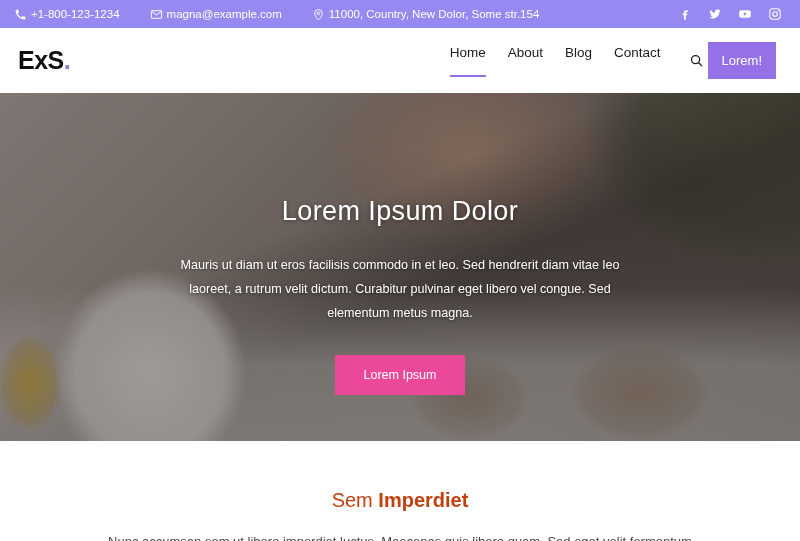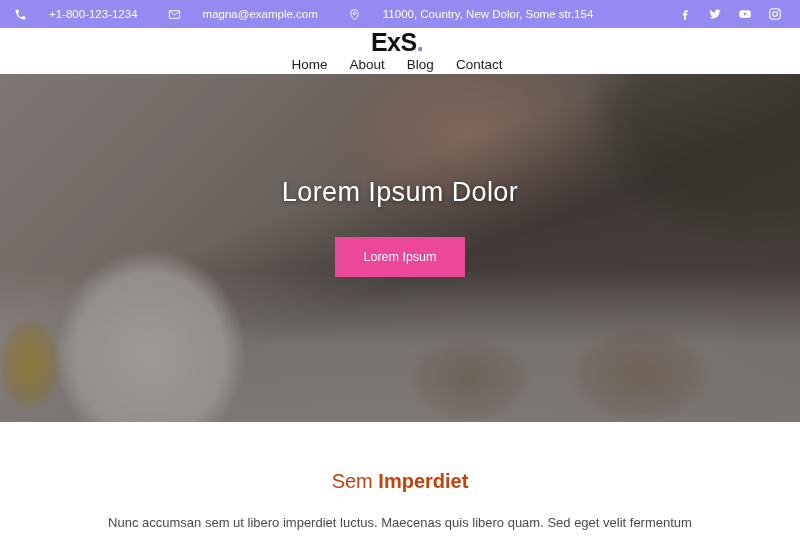--- a/index.html
+++ b/index.html
@@ -21,7 +21,7 @@
     font-size: 11.5px;
   }
   .contact-group { display: flex; align-items: center; gap: 30px; }
-  .contact-item { display: flex; align-items: center; gap: 22px; white-space: nowrap; }
+  .contact-item { display: flex; align-items: center; gap: 4px; white-space: nowrap; }
   .contact-item .ci-ico { display: flex; align-items: center; width: 13px; height: 13px; }
   .contact-item .ci-ico svg { width: 13px; height: 13px; display: block; }
   .topbar-spacer { flex: 1 1 auto; }

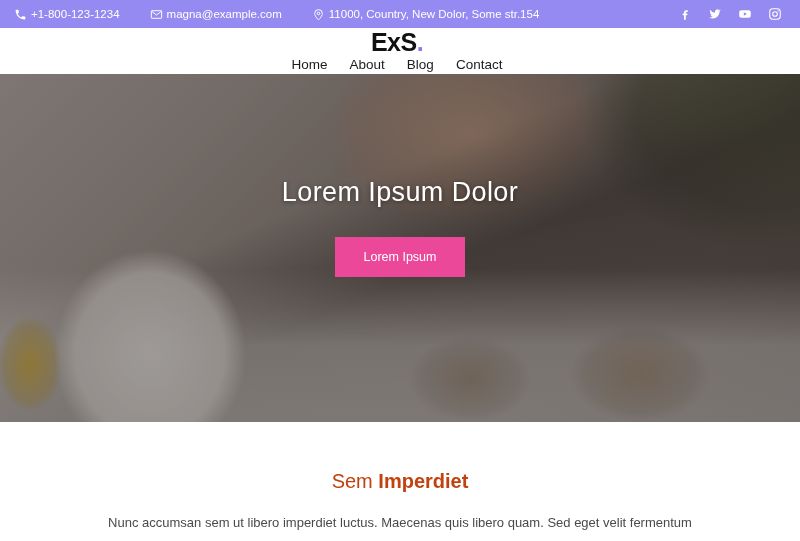--- a/index.html
+++ b/index.html
@@ -31,12 +31,11 @@
 
   
   .header {
-    height: 46px;
+    height: 65px;
     background: #ffffff;
     display: flex;
     align-items: center;
     padding: 0 24px 0 18px;
-    flex-direction: column;
   }
   .logo {
     font-size: 25px;

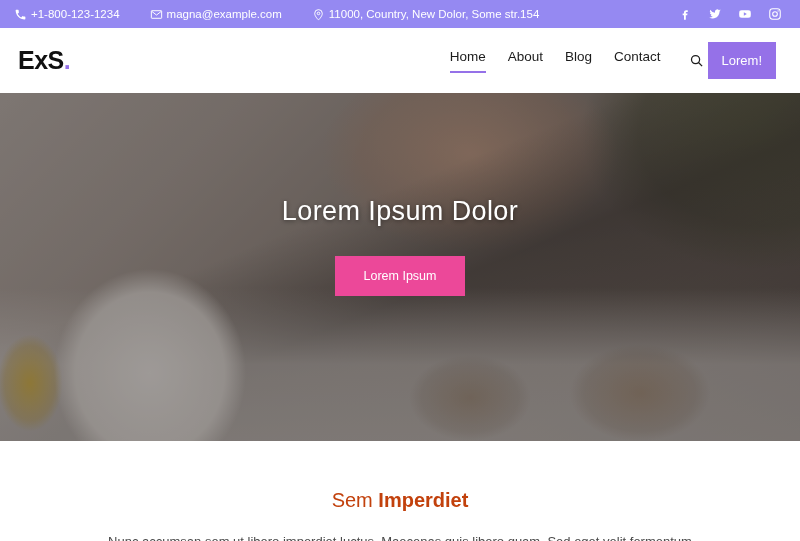--- a/index.html
+++ b/index.html
@@ -52,7 +52,7 @@
     color: #1c1c1c;
     text-decoration: none;
     position: relative;
-    padding-bottom: 8px;
+    padding-bottom: 16px;
     cursor: pointer;
   }
   .nav-link.active { color: #1c1c1c; }

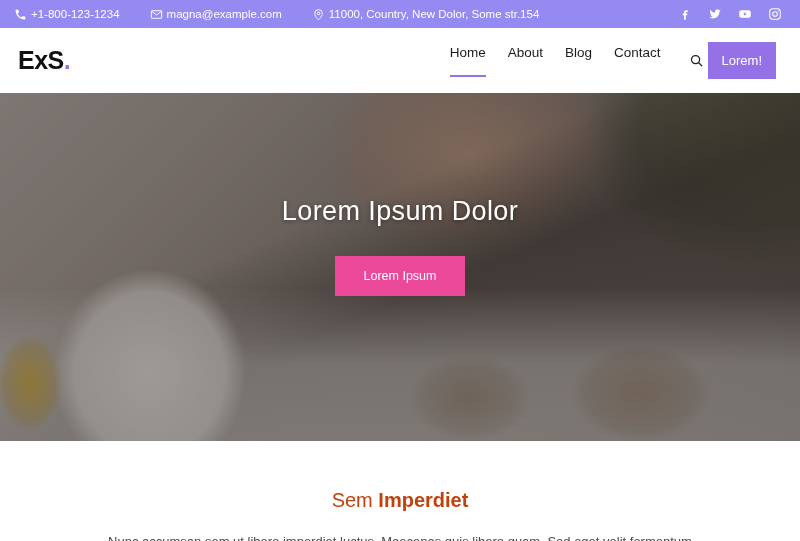--- a/index.html
+++ b/index.html
@@ -270,6 +270,7 @@
   <div class="hero-overlay"></div>
   <div class="hero-content">
     <h1 class="hero-title">Lorem Ipsum Dolor</h1>
+    <p class="hero-sub">Mauris ut diam ut eros facilisis commodo in et leo. Sed hendrerit diam vitae leo laoreet, a rutrum velit dictum. Curabitur pulvinar eget libero vel congue. Sed elementum metus magna.</p>
     <button class="hero-cta">Lorem Ipsum</button>
   </div>
 </div>

